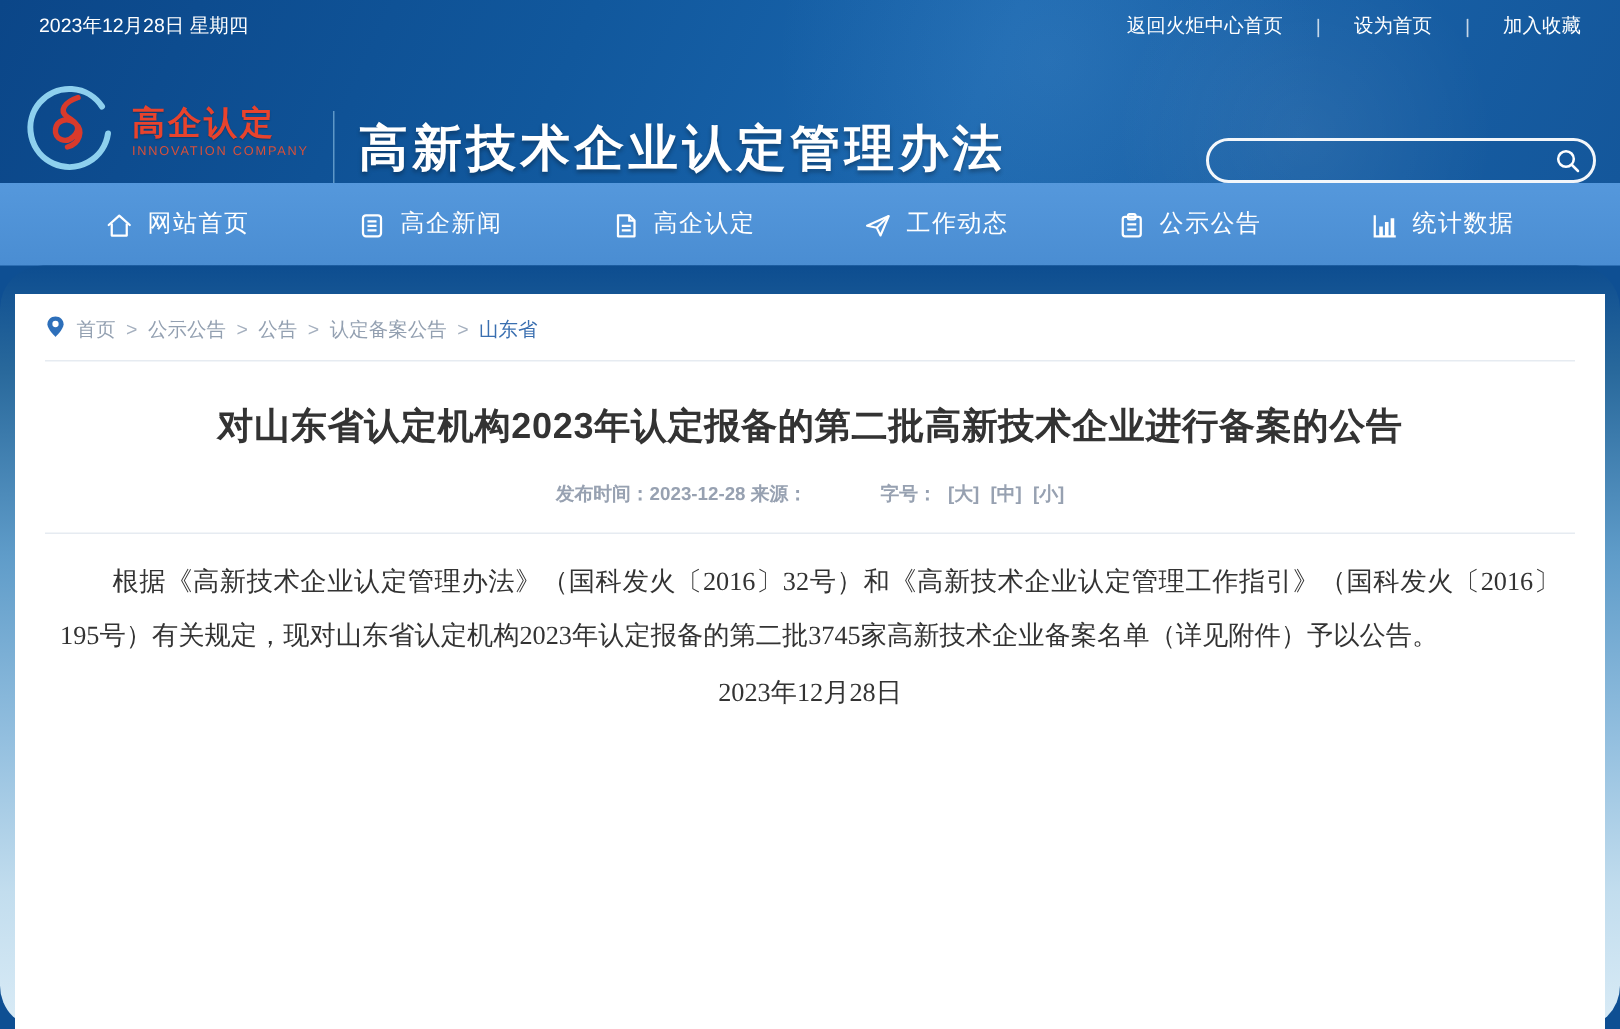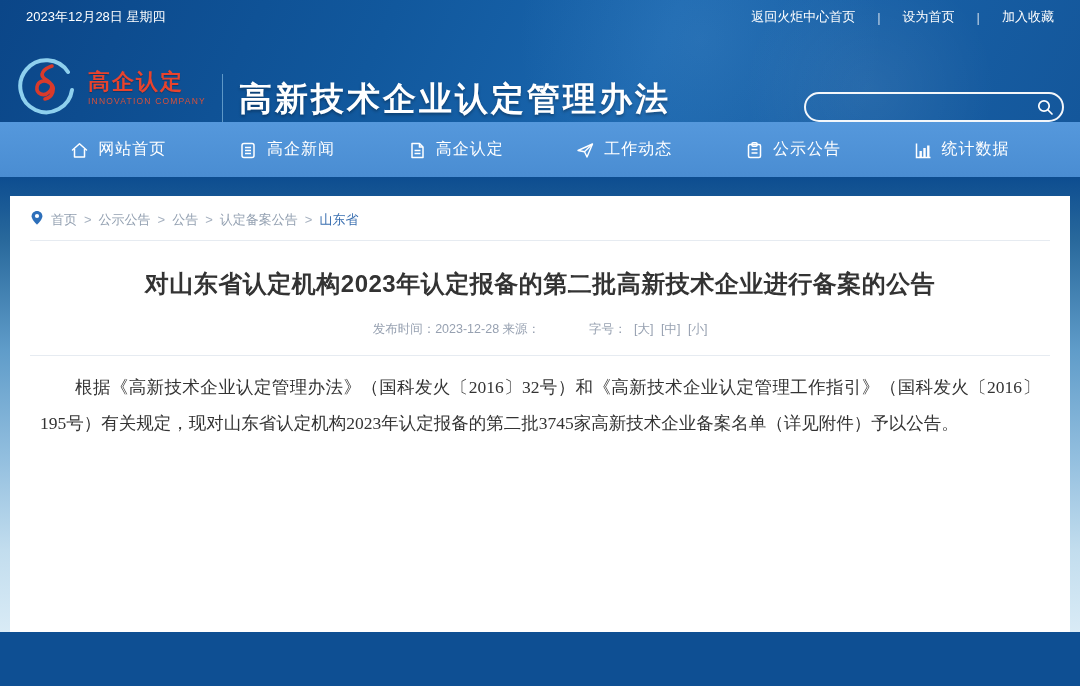--- a/index.html
+++ b/index.html
@@ -41,9 +41,9 @@
   .nav-item svg { display:block; }
 
   
-  .page-bg { height:455px;
+  .page-bg { height:509px;
     background:linear-gradient(180deg,#0d4d90 0%, #29699c 14%, #5f9cc9 38%, #93bfdf 62%, #c2ddee 82%, #d9ebf6 100%);
-    padding:19px 10px 0; }
+    padding:19px 10px 0;border-radius:29px; }
   .content { background:#fff; height:100%; }
 
   .breadcrumb { display:flex; align-items:center; gap:7px; padding:14px 20px 11px;

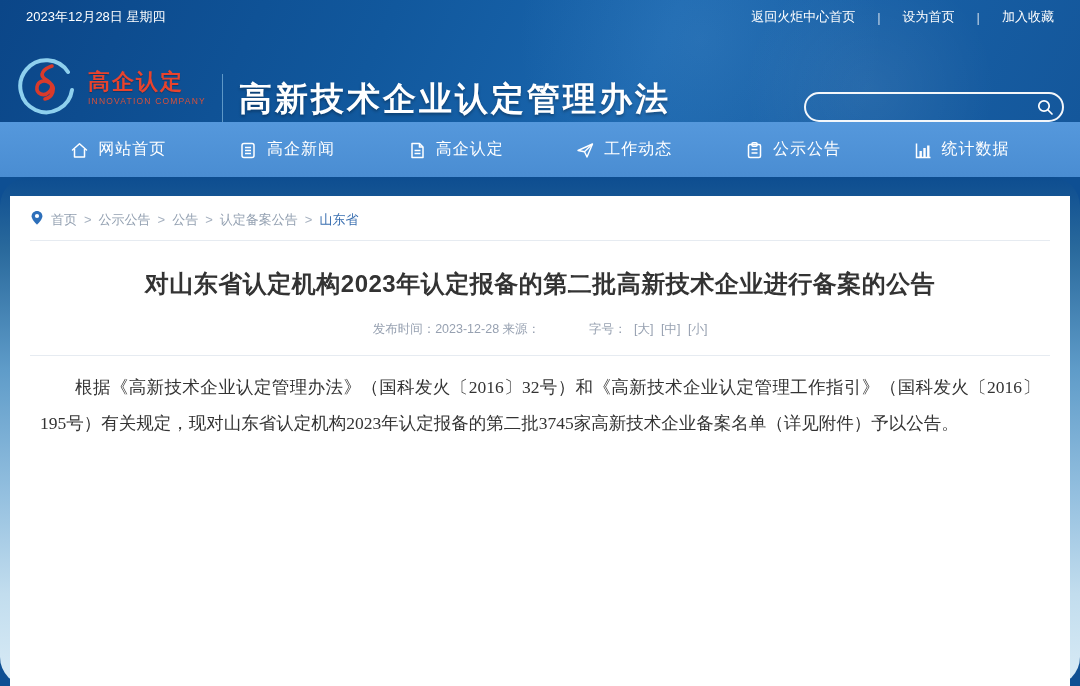--- a/index.html
+++ b/index.html
@@ -55,7 +55,7 @@
 
   .article-title { text-align:center; font-size:24px; font-weight:bold; color:#333;
     margin:27px 45px 0; letter-spacing:.5px; }
-  .article-meta { text-align:center; font-size:12.5px; color:#97a1b1; margin-top:21px; }
+  .article-meta { text-align:center; font-size:12.5px; color:#97a1b1; margin-top:21px;font-weight:bold; }
   .article-meta .meta-gap { display:inline-block; width:42px; }
   .meta-size-opt { cursor:pointer; margin-left:4px; }
   .meta-divider { margin-top:17px; }

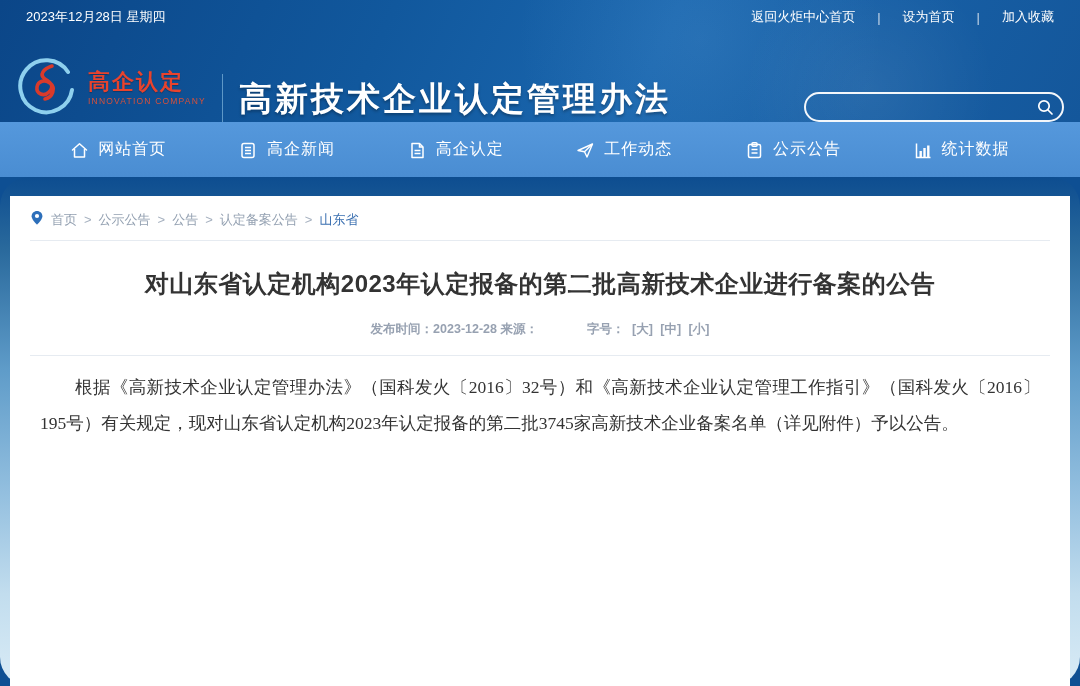--- a/index.html
+++ b/index.html
@@ -218,6 +218,7 @@
 
     <div class="article-body">
       <p class="p-indent p1">根据《高新技术企业认定管理办法》（国科发火〔2016〕32号）和《高新技术企业认定管理工作指引》（国科发火〔2016〕195号）有关规定，现对山东省认定机构2023年认定报备的第二批3745家高新技术企业备案名单（详见附件）予以公告。</p>
+      <p class="p-center p-signdate">2023年12月28日</p>
     </div>
 
   </div>

